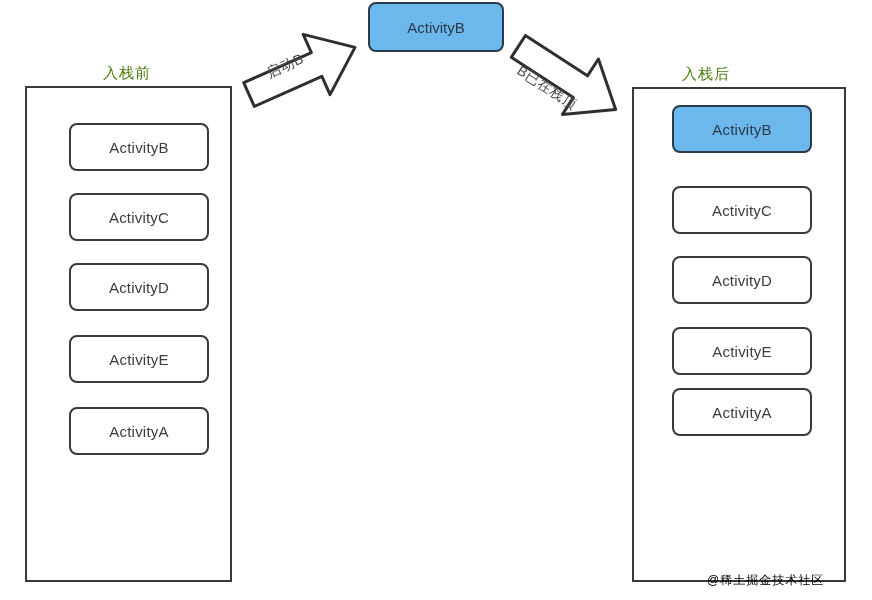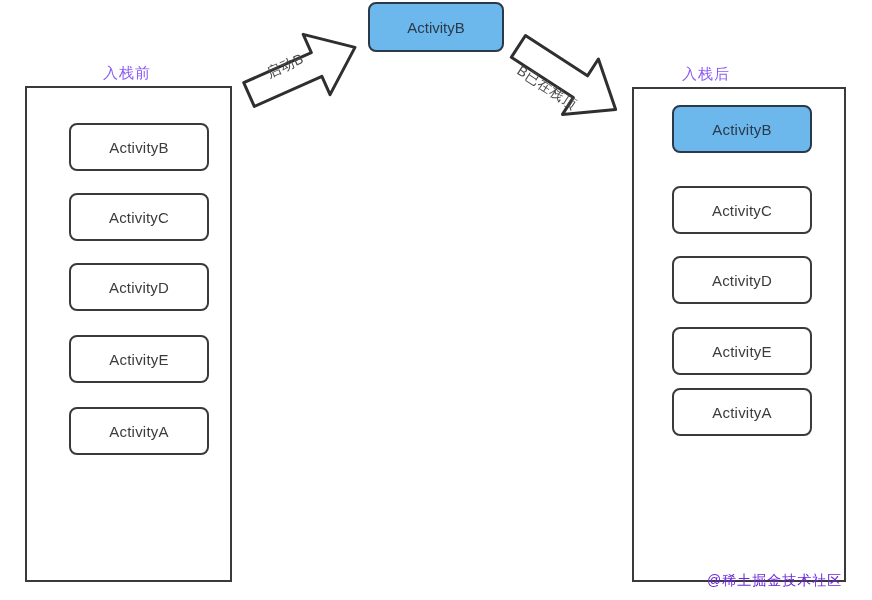--- a/index.html
+++ b/index.html
@@ -23,7 +23,7 @@
   .panel-title {
     position: absolute;
     font-size: 15px;
-    color: #8b5cf6;
+    color: #4d7c0f;
     white-space: nowrap;
     letter-spacing: 1px;
   }

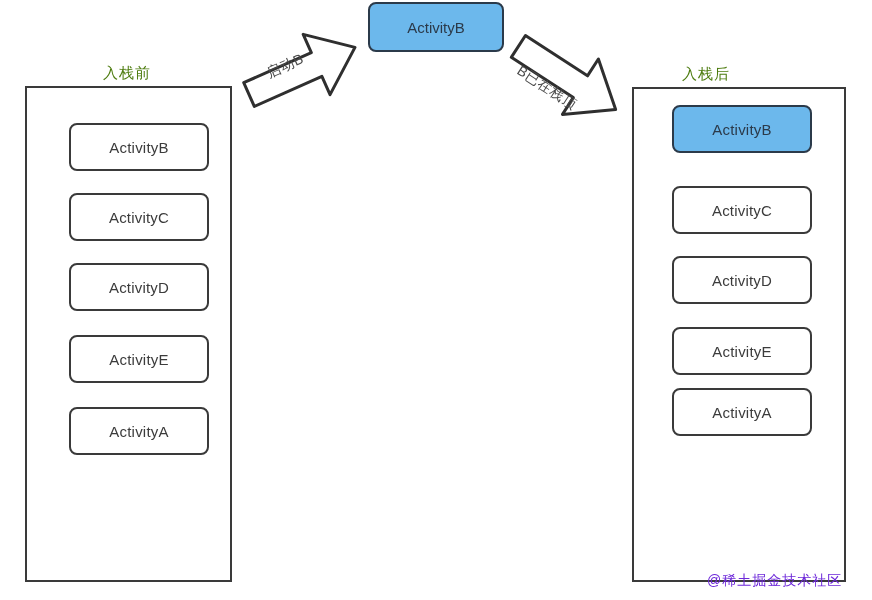--- a/index.html
+++ b/index.html
@@ -85,8 +85,8 @@
   
   .watermark {
     position: absolute;
-    font-size: 14px;
-    color: #6d28d9;
+    font-size: 12px;
+    color: #000000;
     white-space: nowrap;
     letter-spacing: 1px;
   }

